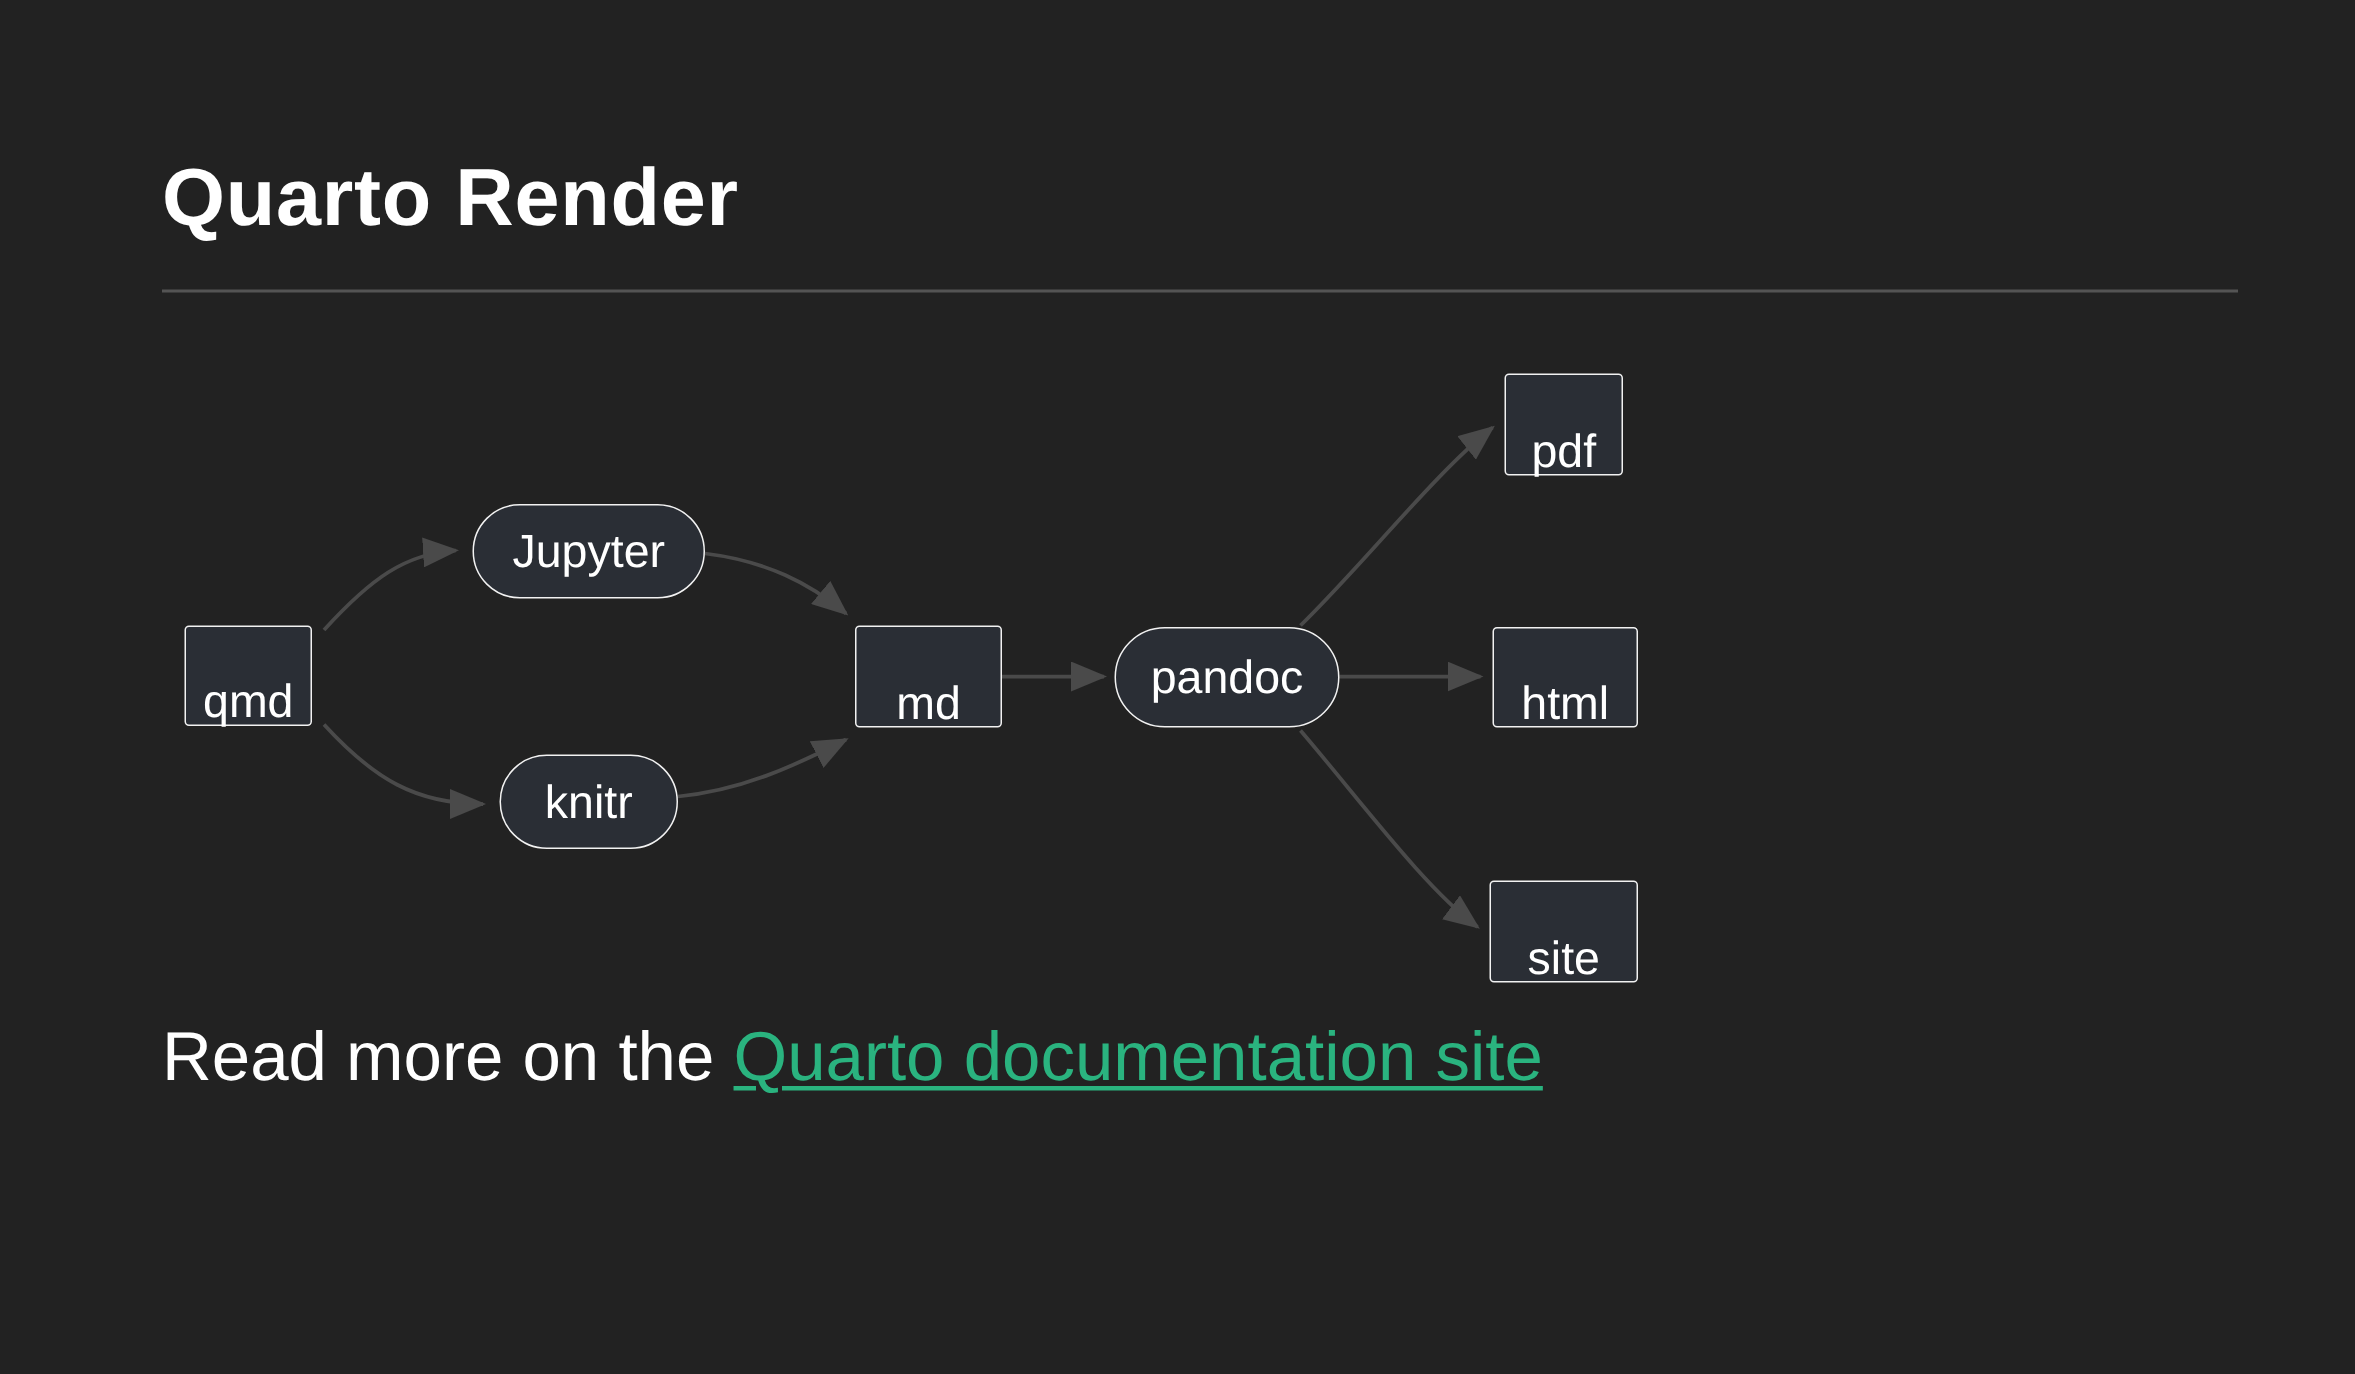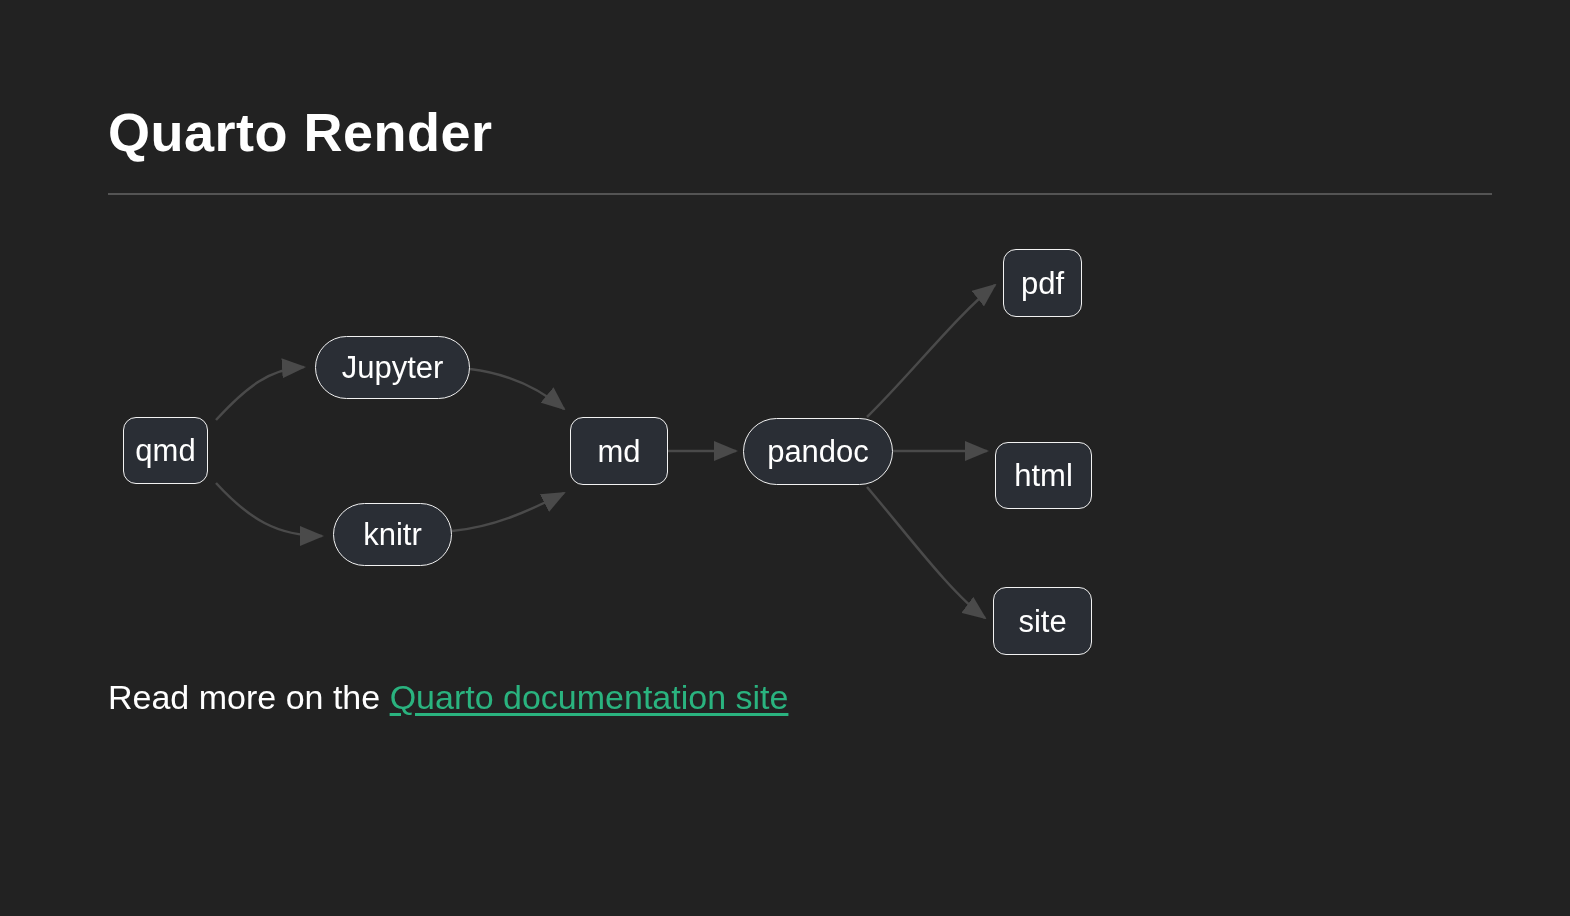--- a/index.html
+++ b/index.html
@@ -68,7 +68,7 @@
     line-height: 1;
     white-space: nowrap;
   }
-  .node.rect { border-radius: 13px; }
+  .node.rect { border-radius: 3px; align-items: flex-end; }
   .node.stadium { border-radius: 40px; }
   .readmore {
     position: absolute;

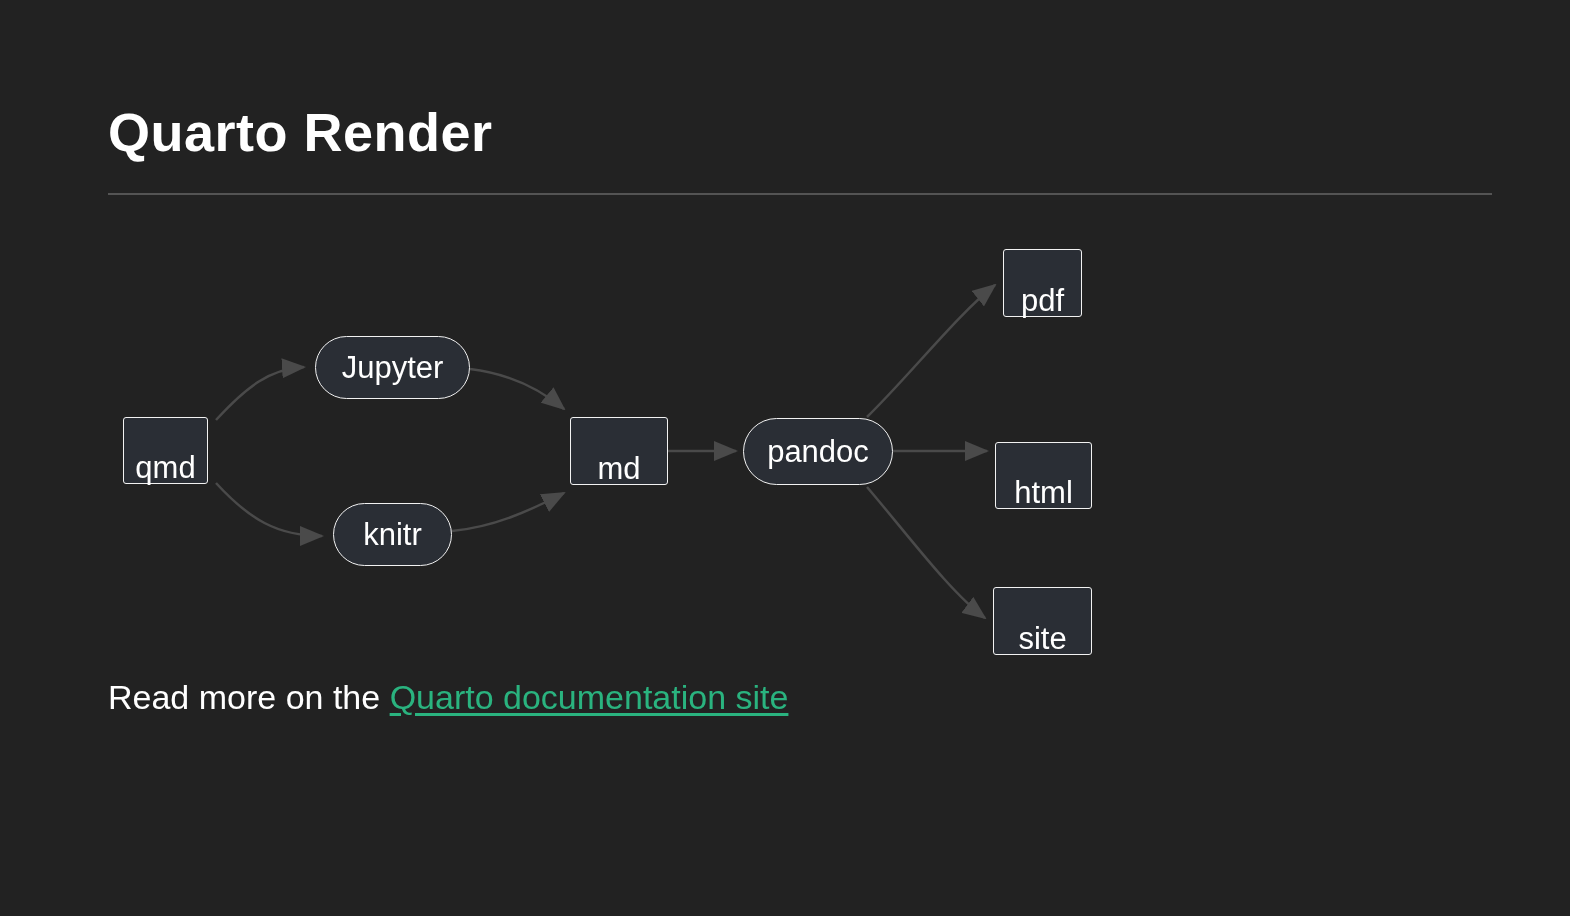--- a/index.html
+++ b/index.html
@@ -139,7 +139,7 @@
       <span>pdf</span>
     </div>
 
-    <div class="node rect" style="left:995px; top:442px; width:97px; height:67px;">
+    <div class="node rect" style="left:995px; top:418px; width:97px; height:67px;">
       <span>html</span>
     </div>
 

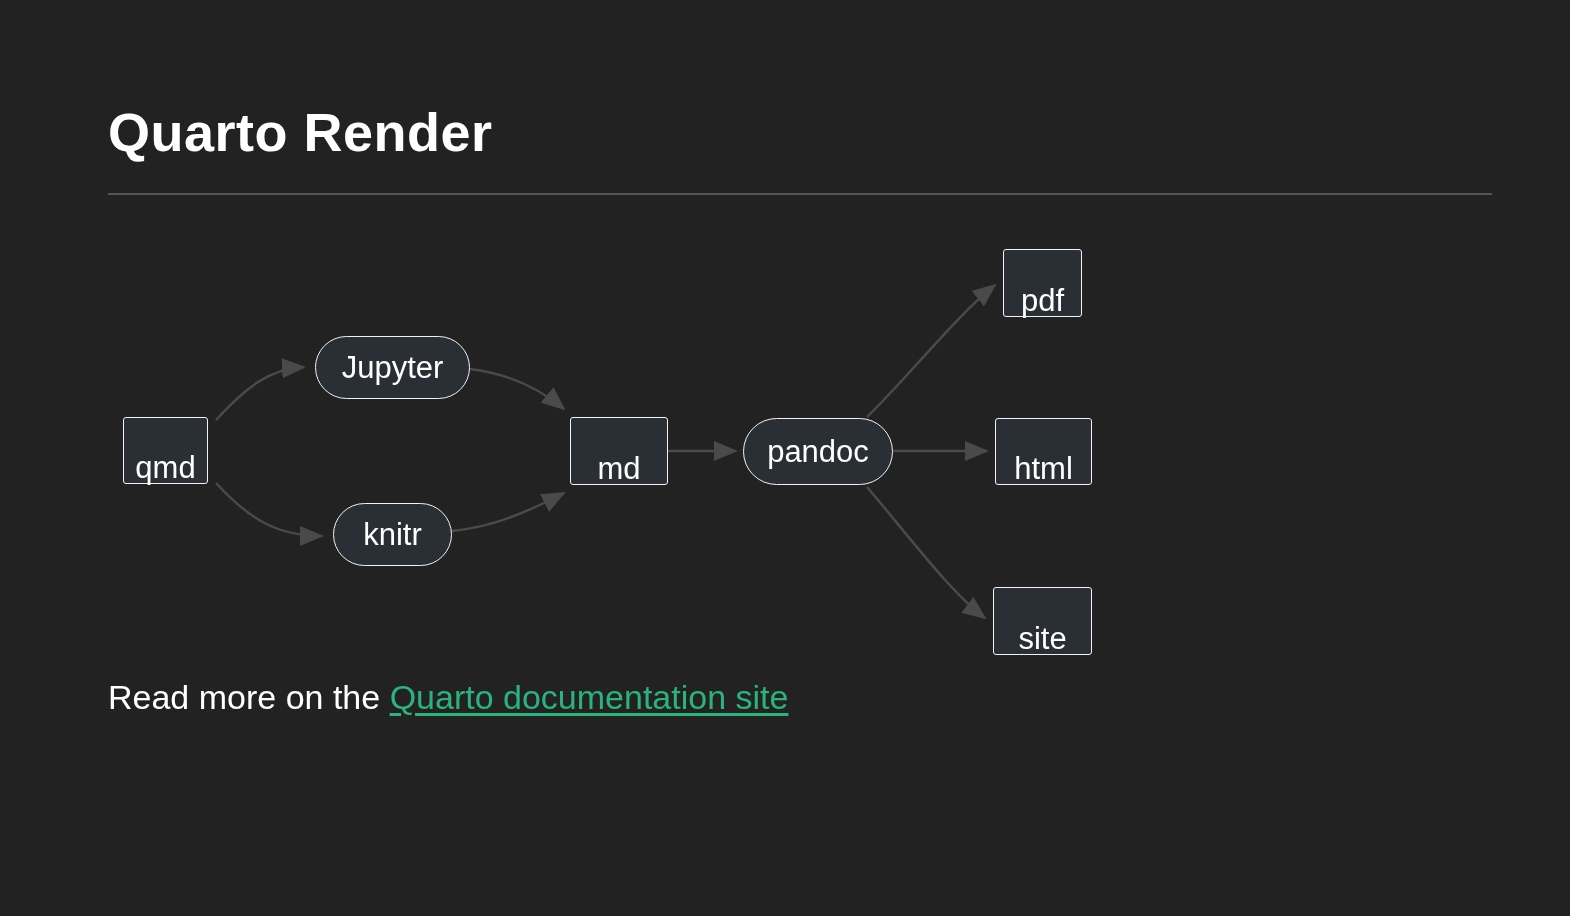--- a/index.html
+++ b/index.html
@@ -75,7 +75,7 @@
     left: 108px;
     top: 677px;
     margin: 0;
-    font-size: 34px;
+    font-size: 46px;
     font-weight: 500;
     color: #ffffff;
     line-height: 1.2;

